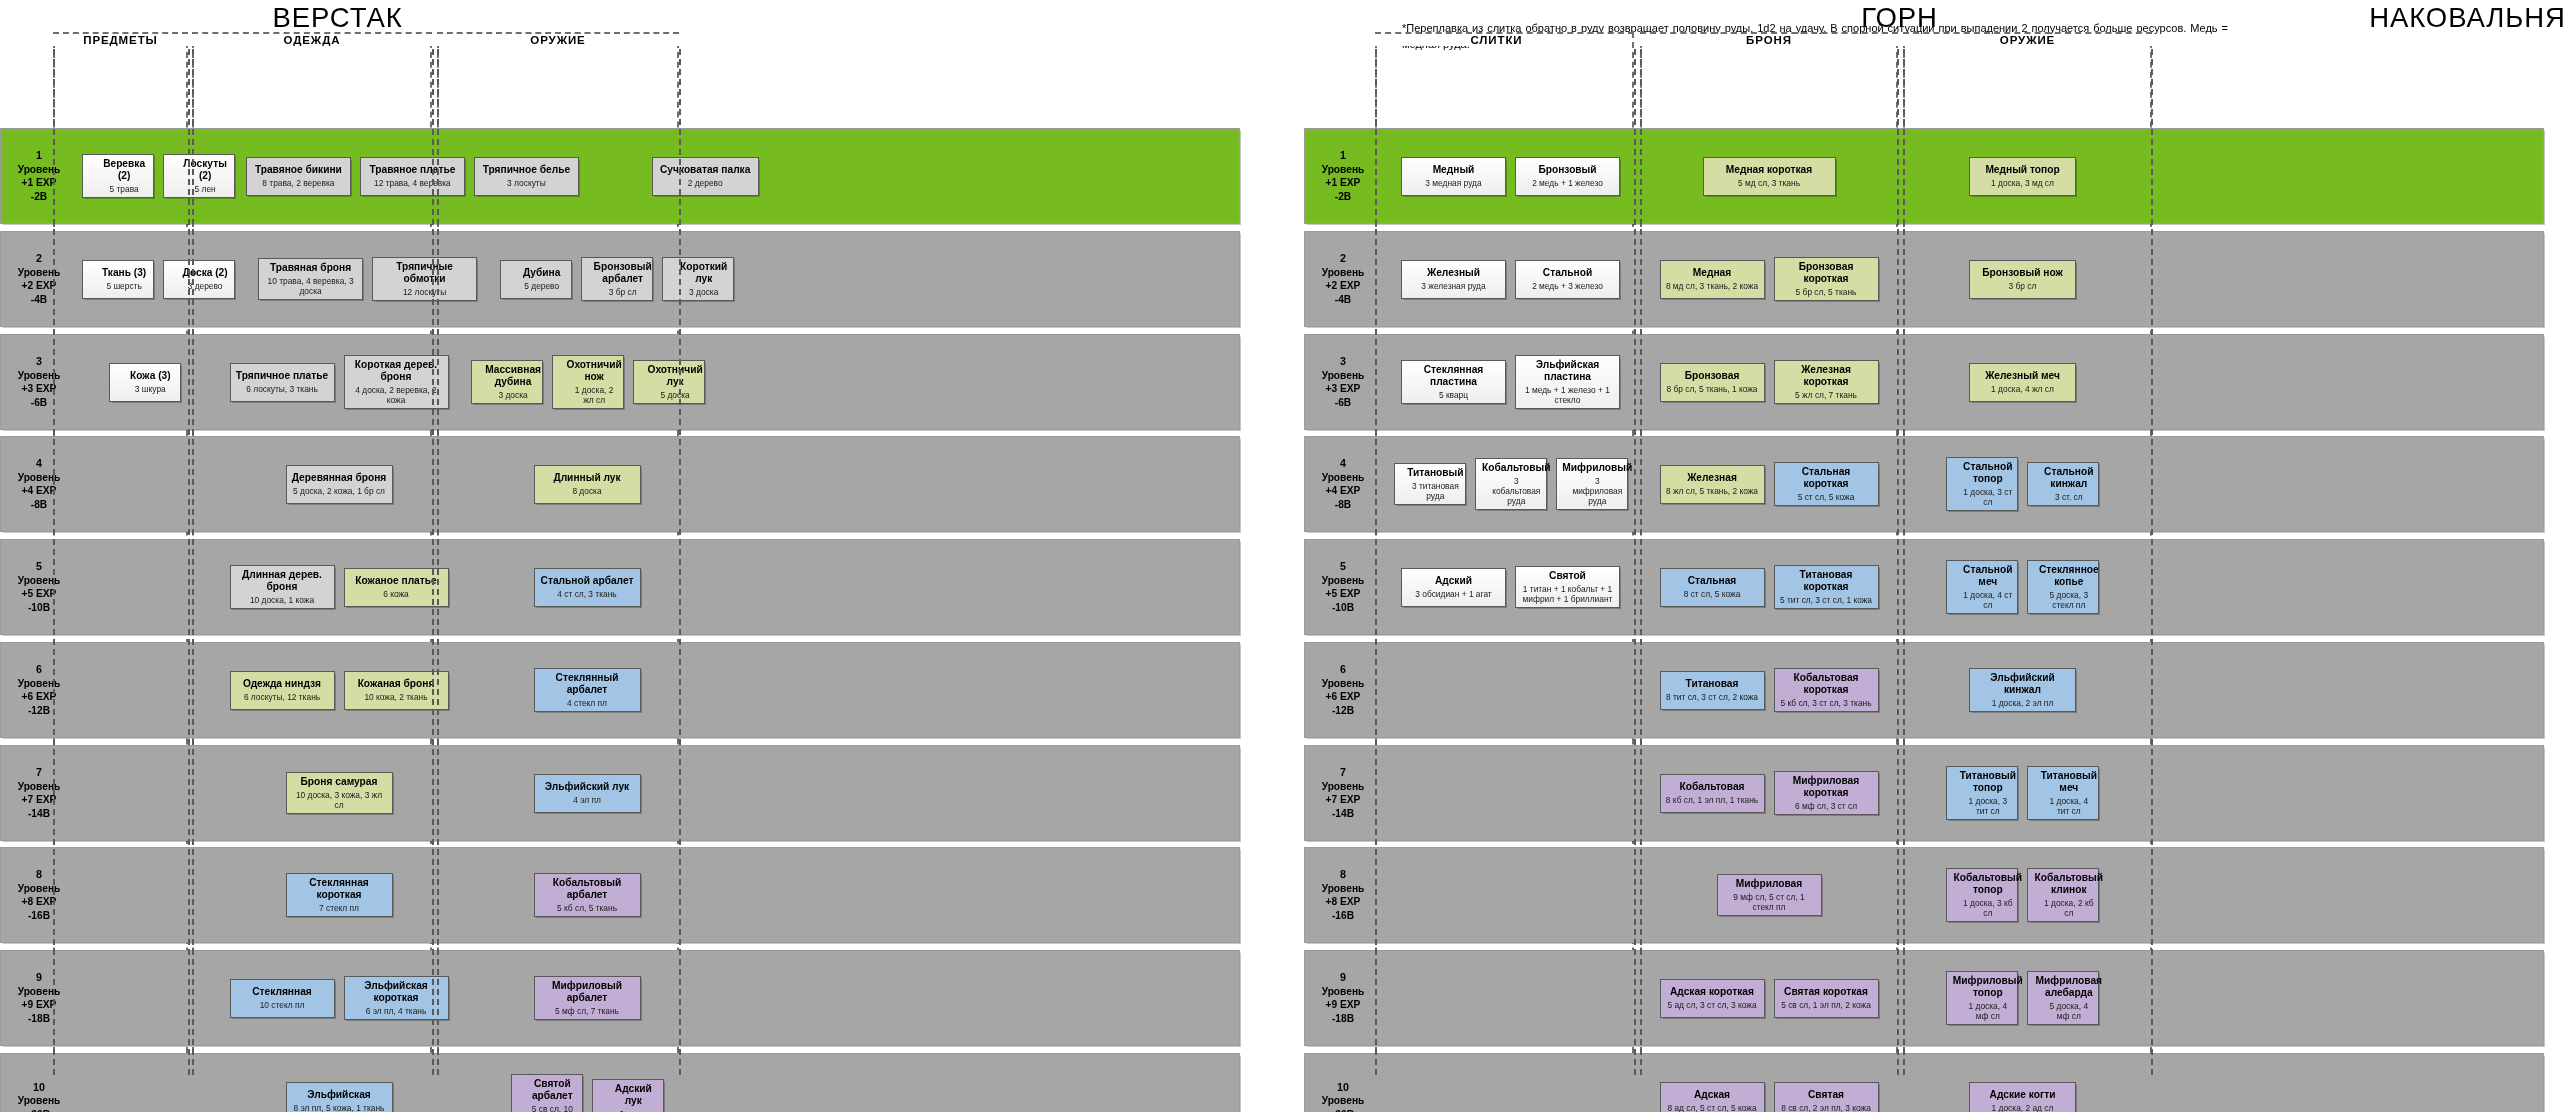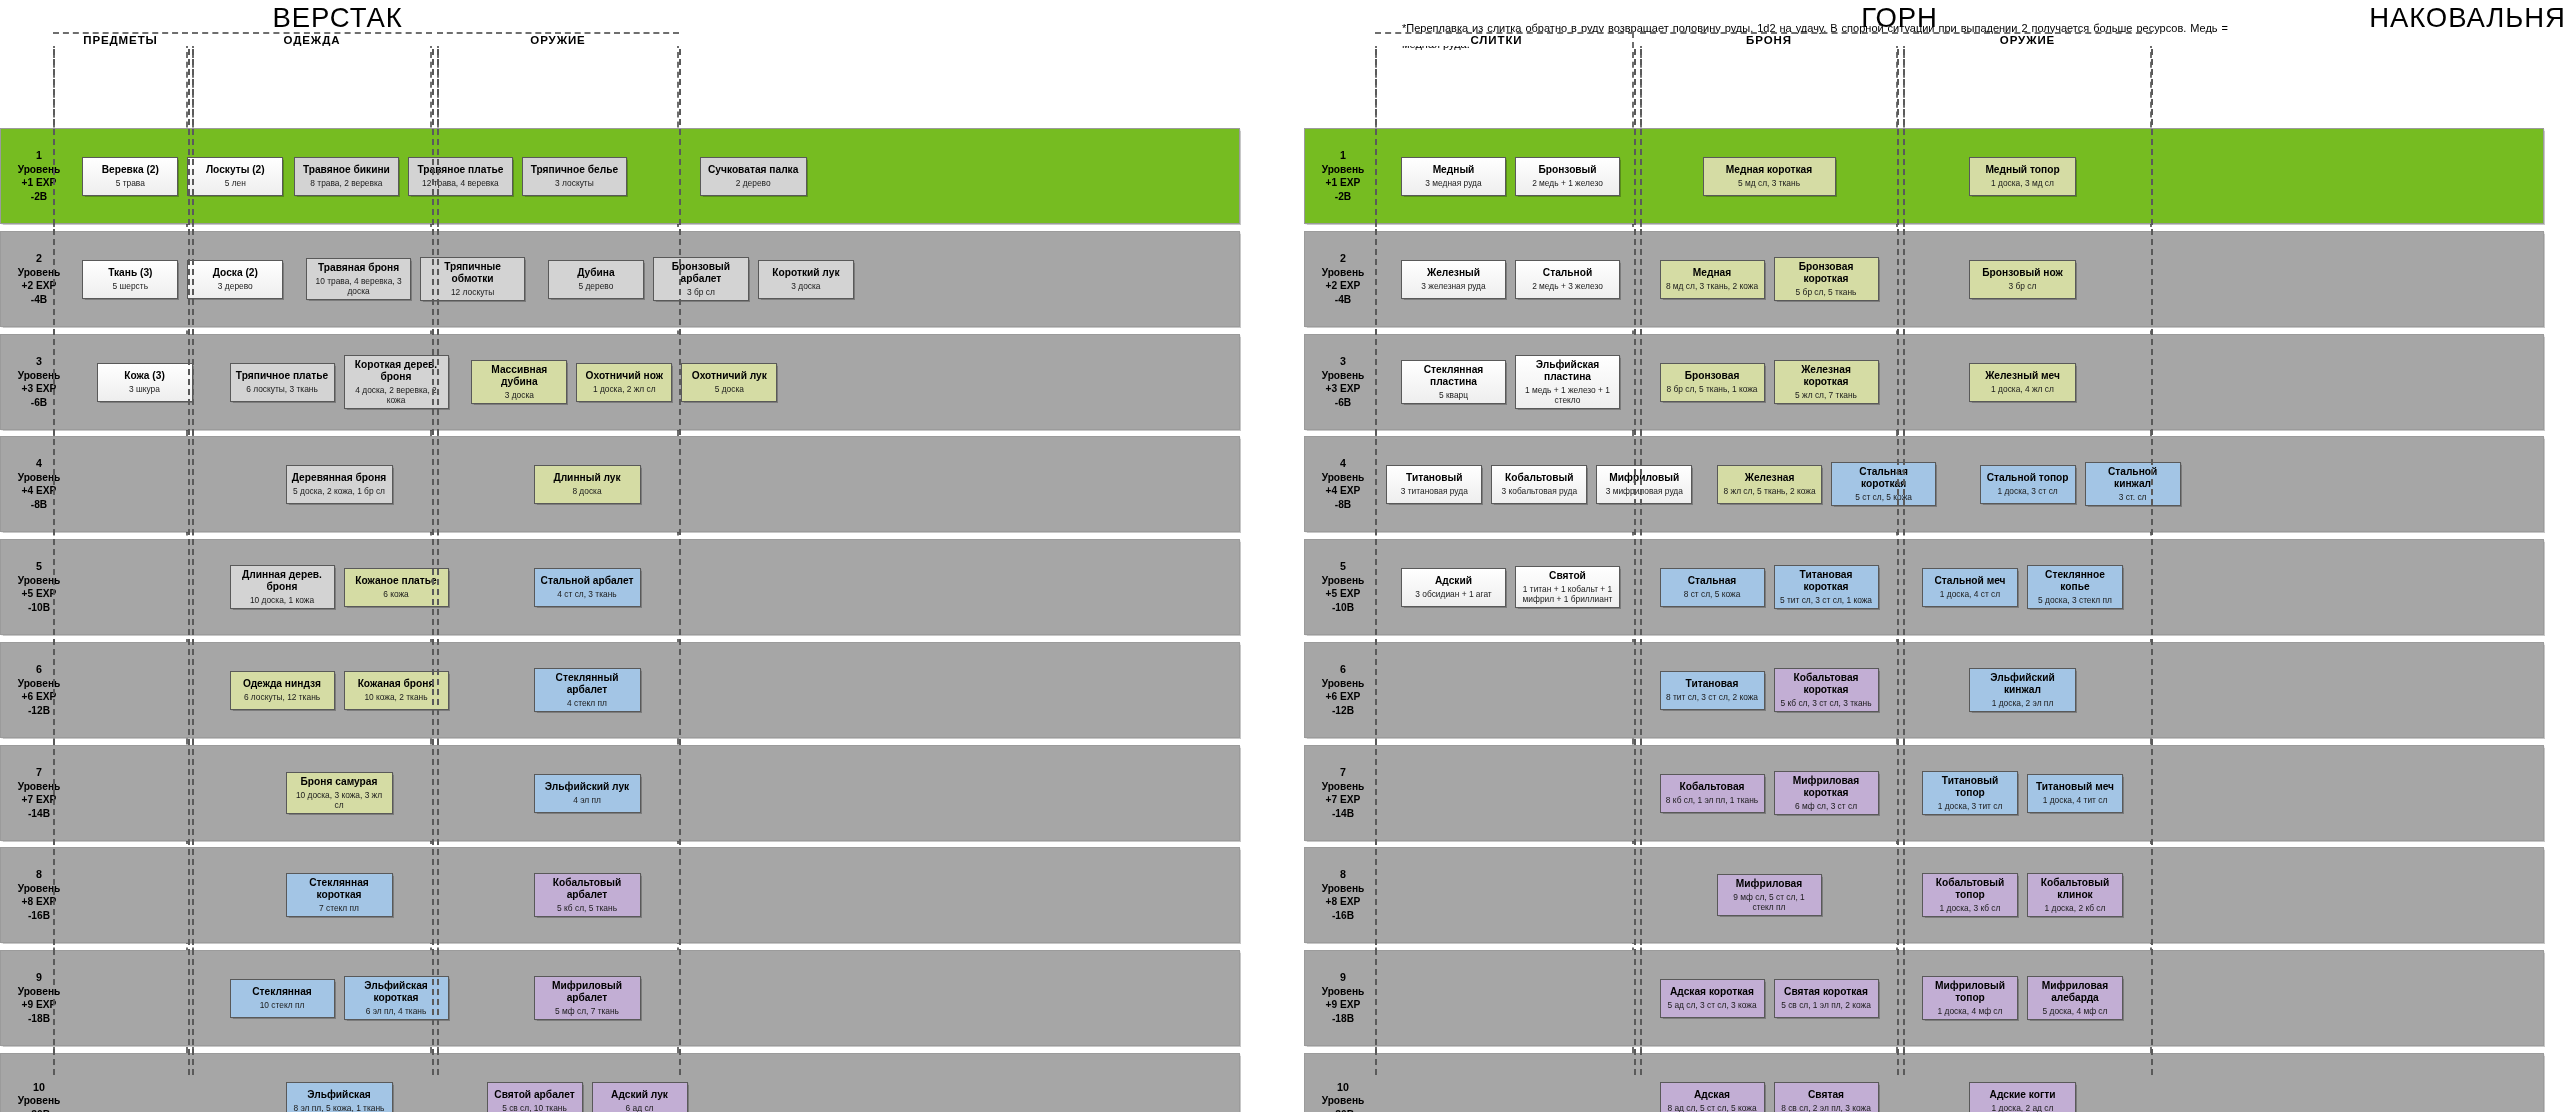--- a/index.html
+++ b/index.html
@@ -141,7 +141,7 @@
   .c-blue   { background: #a3c5e5; }
   .c-purple { background: #c2aed4; }
 
-  .w-sm { width: 96px; }
+  .w-sm { width: 72px; padding-left: 16px; }
   .w-md { width: 105px; }
   .w-lg { width: 107px; }
   .w-xl { width: 133px; }

